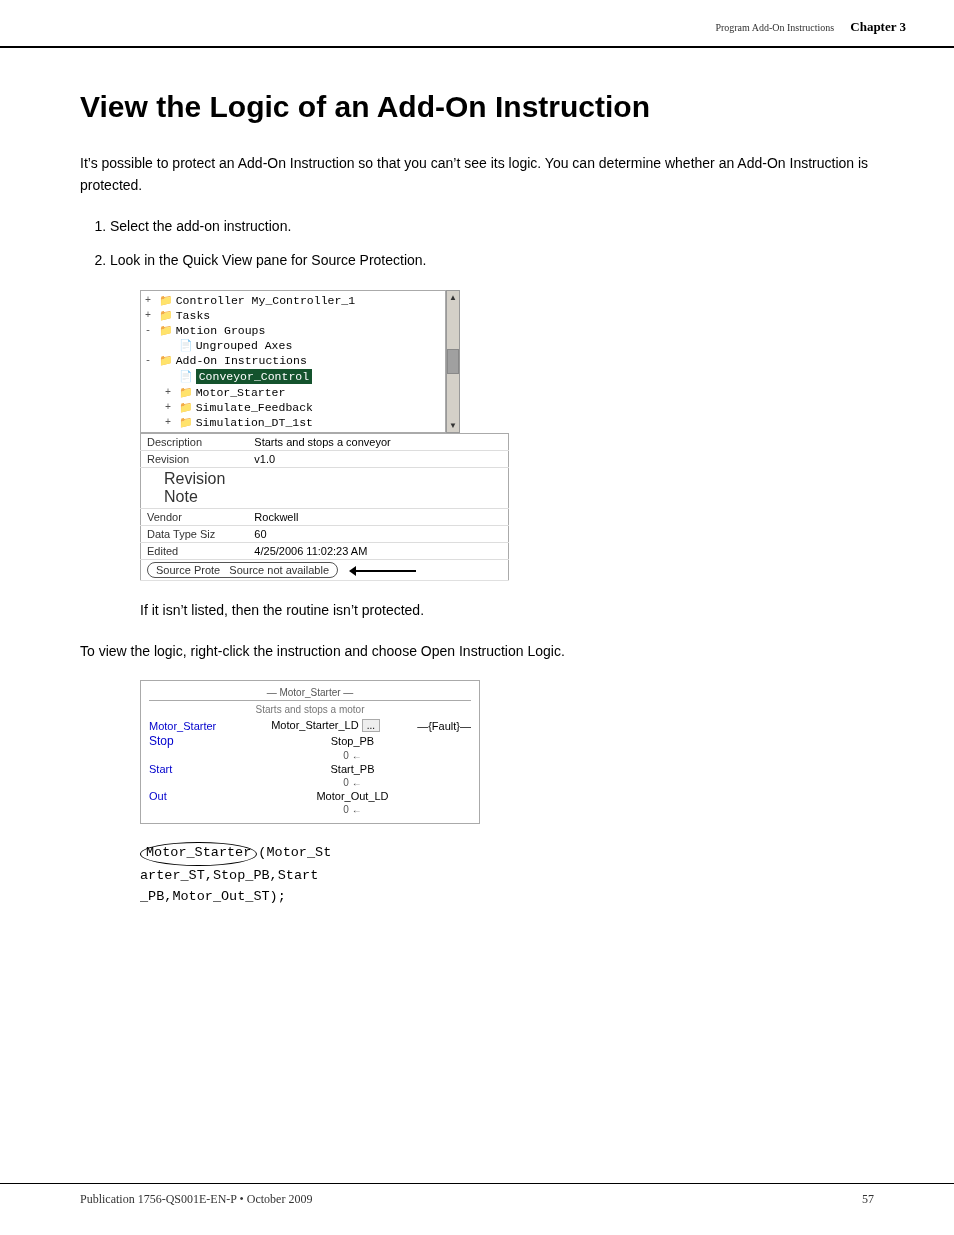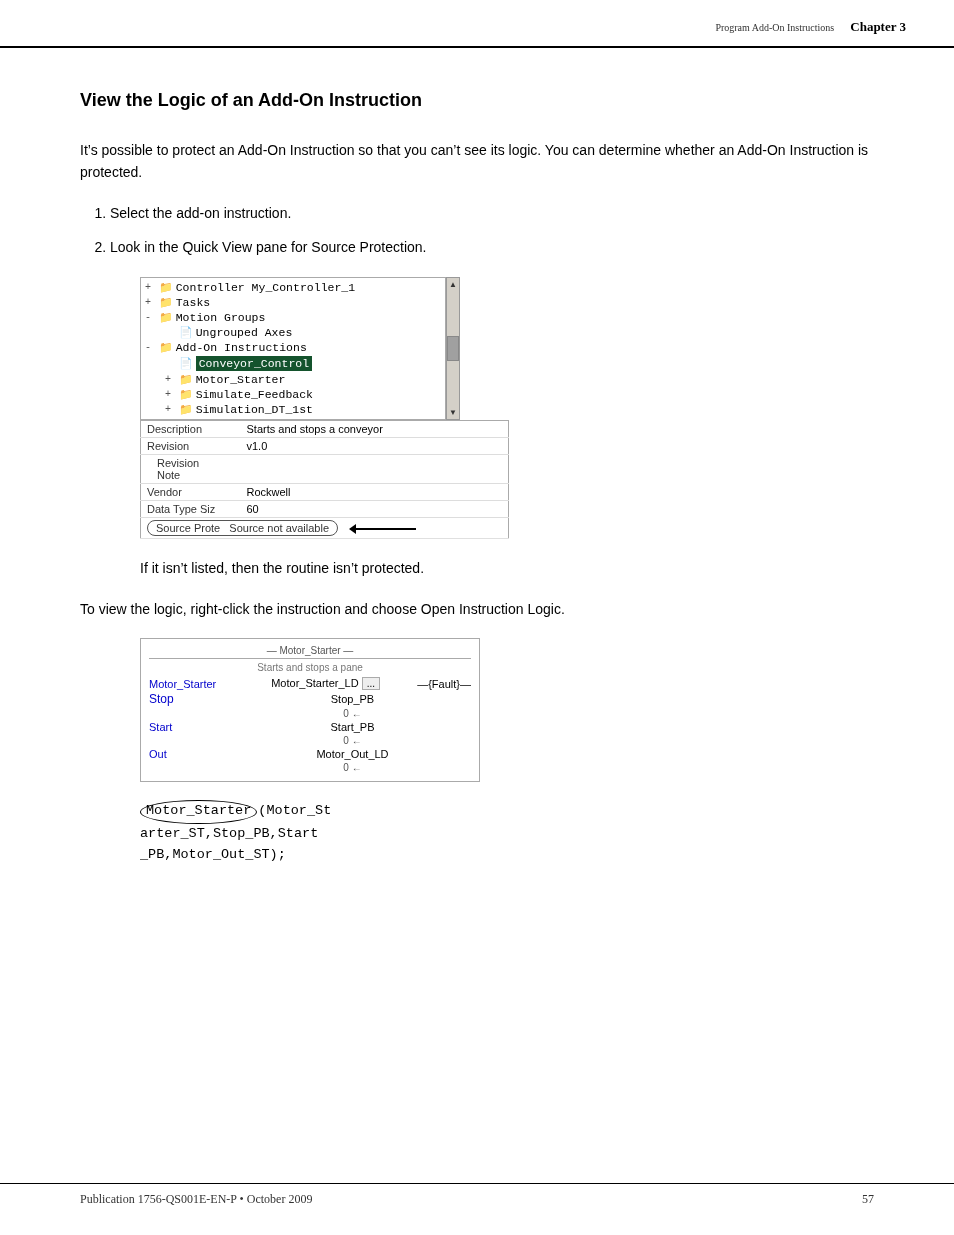--- a/index.html
+++ b/index.html
@@ -37,7 +37,7 @@
 
     
     .page-title {
-      font-size: 18px;
+      font-size: 30px;
       font-weight: bold;
       font-family: Arial, sans-serif;
       margin-bottom: 28px;

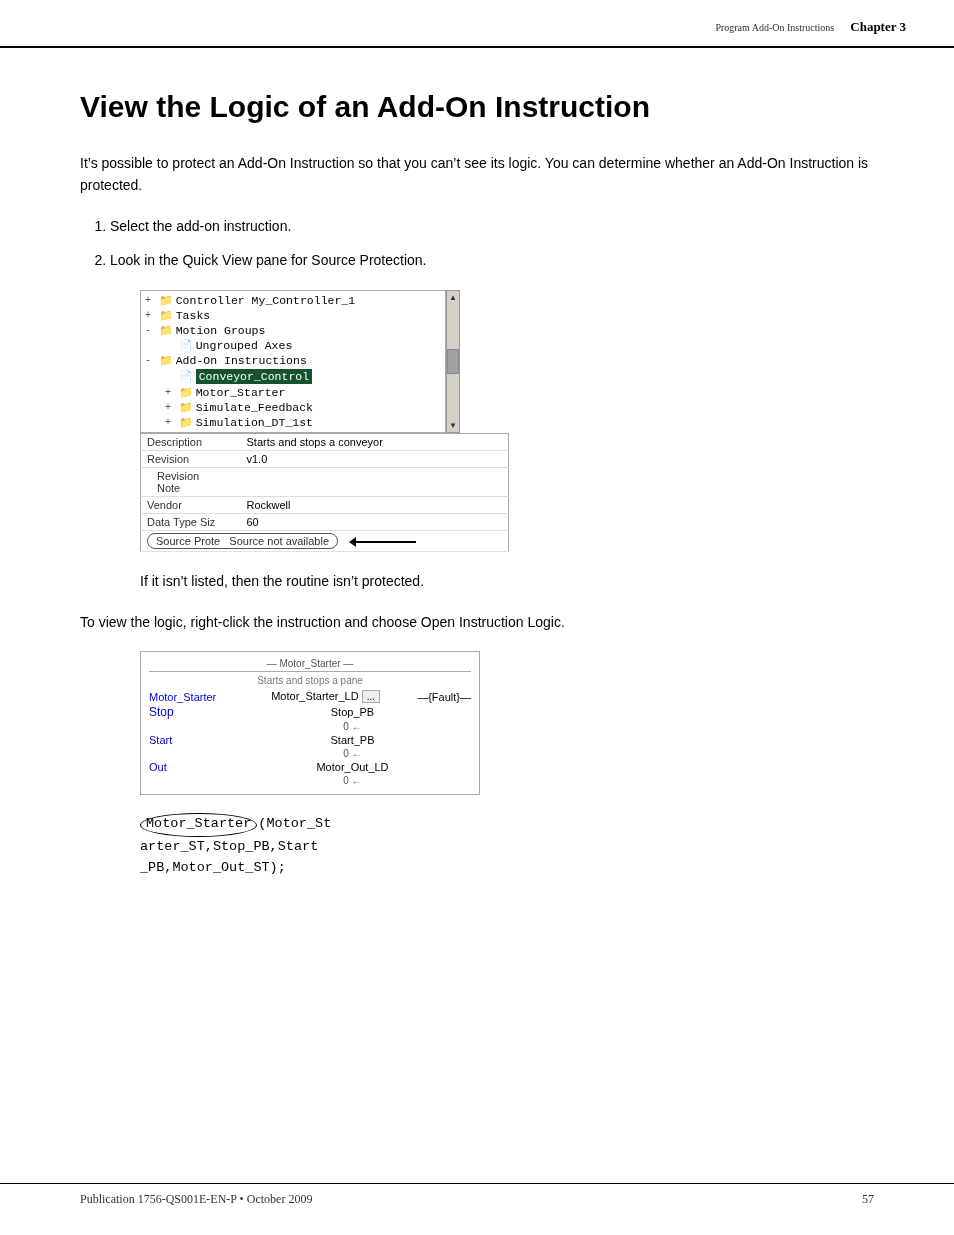--- a/index.html
+++ b/index.html
@@ -331,7 +331,7 @@
           <td style="font-size:11px; padding:2px 6px; border-bottom:1px solid #ddd;">v1.0</td>
         </tr>
         <tr>
-          <td style="font-size:11px; padding:2px 16px; border-bottom:1px solid #ddd;">Revision Note</td>
+          <td style="font-size:16px; padding:2px 23px; border-bottom:1px solid #ddd;">Revision Note</td>
           <td style="font-size:11px; padding:2px 6px; border-bottom:1px solid #ddd;"></td>
         </tr>
         <tr>

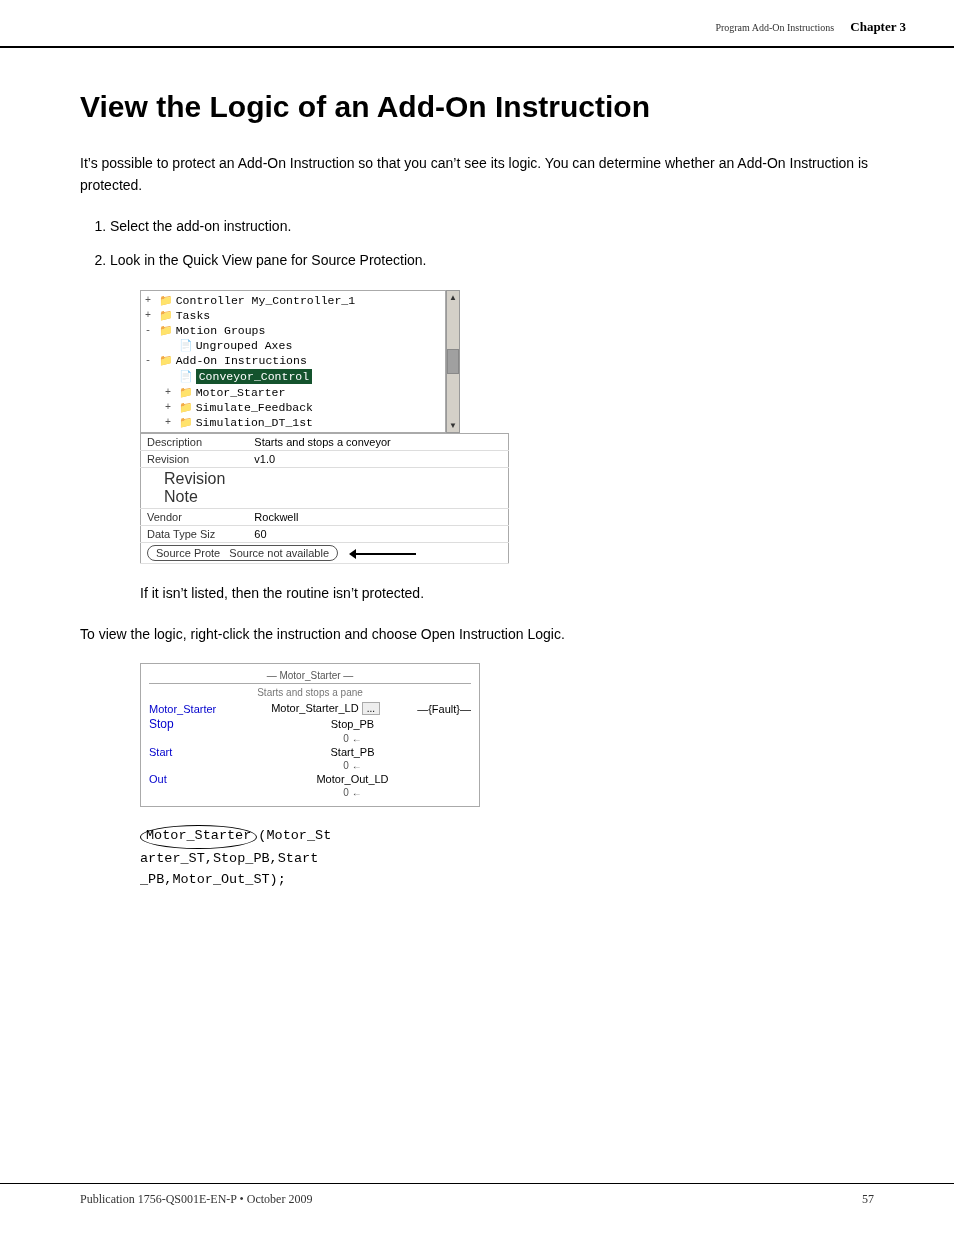--- a/index.html
+++ b/index.html
@@ -343,6 +343,10 @@
           <td style="font-size:11px; padding:2px 6px; border-bottom:1px solid #ddd;">60</td>
         </tr>
         <tr>
+          <td style="font-size:11px; padding:2px 6px; border-bottom:1px solid #ddd;">Edited</td>
+          <td style="font-size:11px; padding:2px 6px; border-bottom:1px solid #ddd;">4/25/2006  11:02:23 AM</td>
+        </tr>
+        <tr>
           <td colspan="2" style="font-size:11px; padding:2px 6px;">
             <span class="source-prot-oval">Source Prote &nbsp; Source not available</span>
             <span style="display:inline-block; margin-left:8px;">

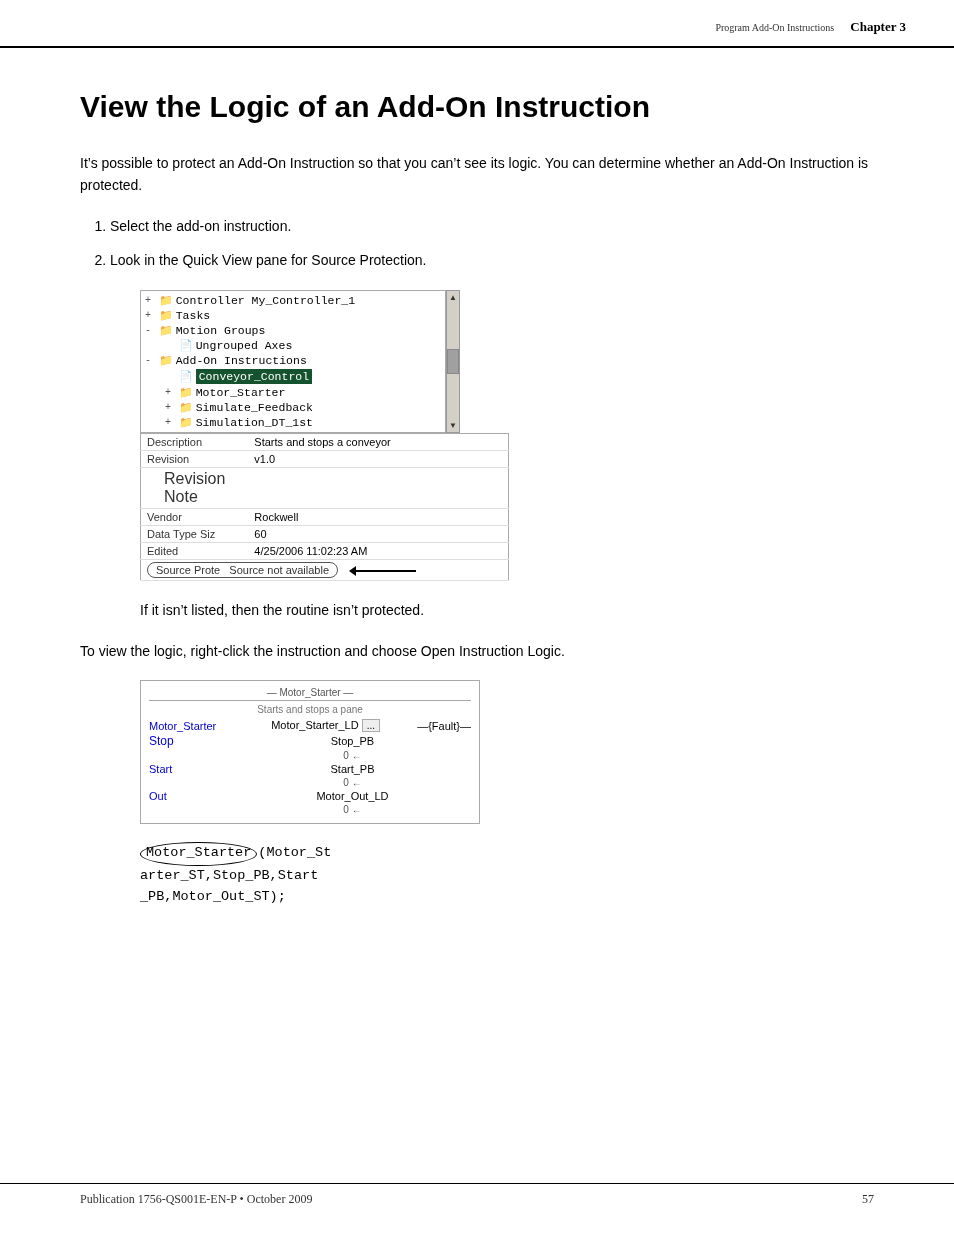--- a/index.html
+++ b/index.html
@@ -364,7 +364,7 @@
 
   <div class="instr-diagram" style="width:340px;">
     <div class="instr-title">— Motor_Starter —</div>
-    <div class="instr-subtitle">Starts and stops a pane</div>
+    <div class="instr-subtitle">Starts and stops a motor</div>
 
     <div class="instr-row">
       <span class="instr-row-label" style="color:#0000cc; width:85px; font-size:11px;">Motor_Starter</span>

